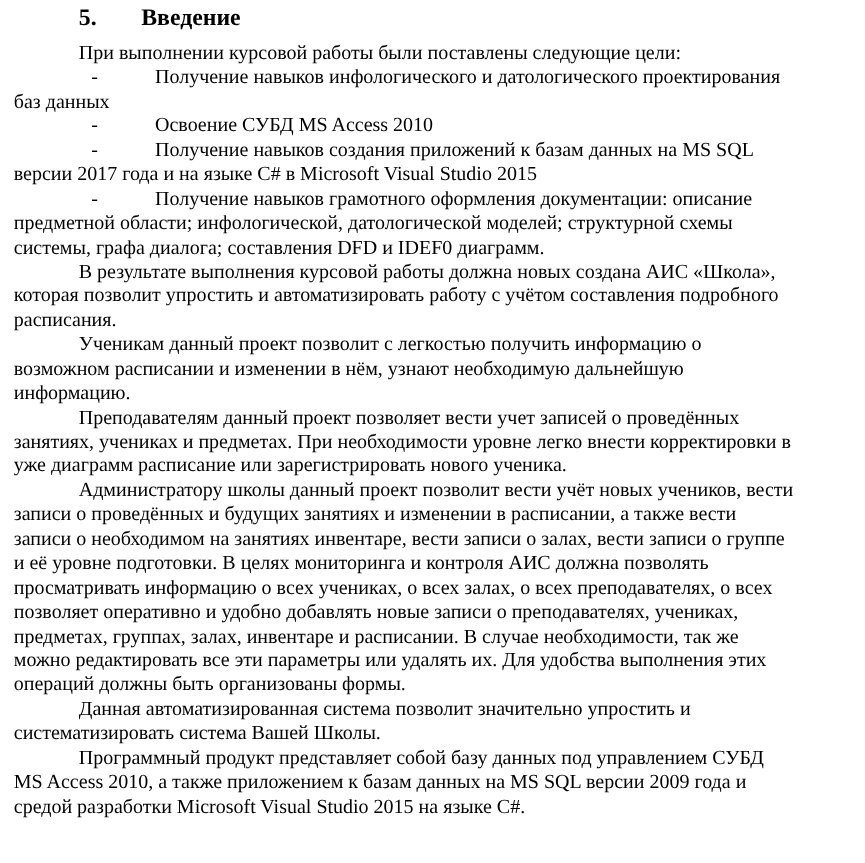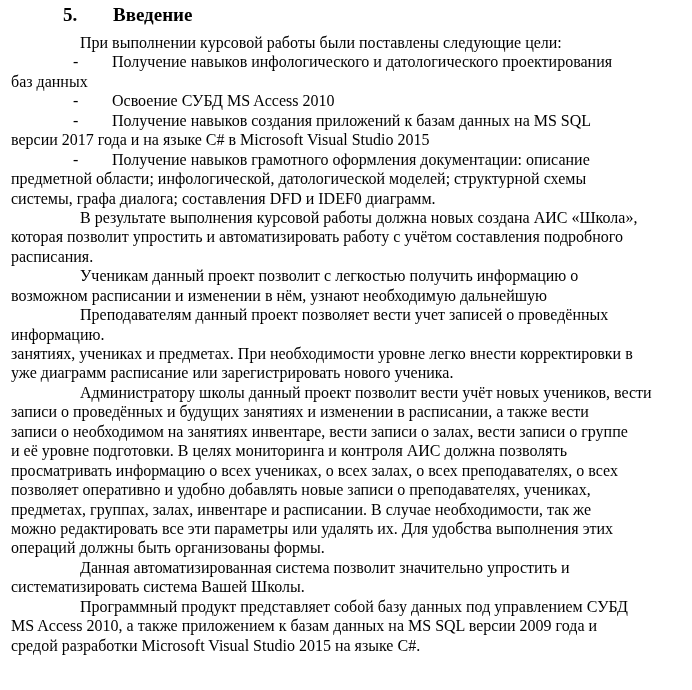--- a/index.html
+++ b/index.html
@@ -58,7 +58,7 @@
       left: 11px;
     }
     .line.indent .txt {
-      left: 80px;
+      left: 63px;
     }
     .line.bullet .dash {
       position: absolute;

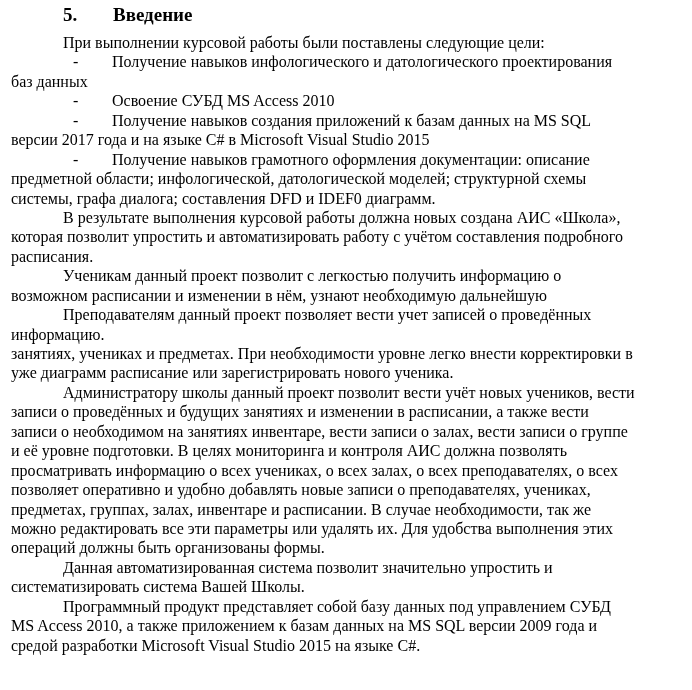--- a/index.html
+++ b/index.html
@@ -65,7 +65,7 @@
       left: 73px;
     }
     .line.bullet .txt {
-      left: 112px;
+      left: 124px;
     }
   </style>
 </head>

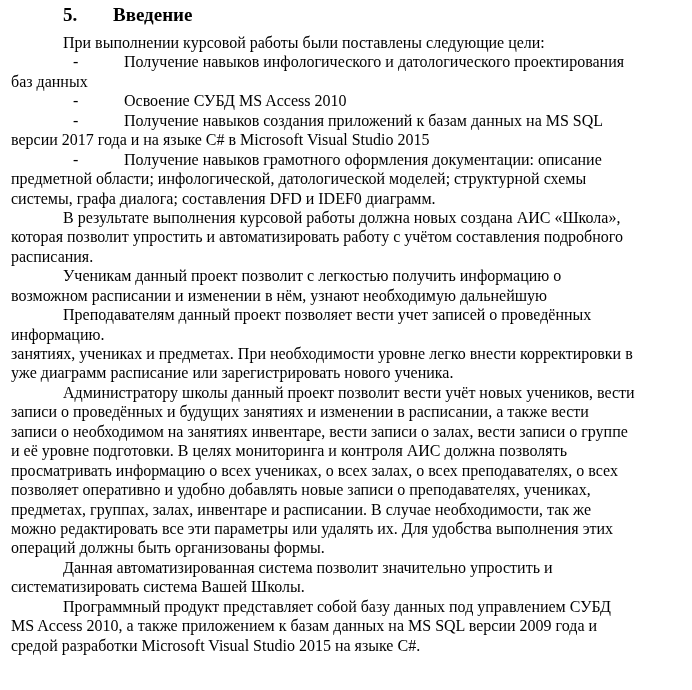--- a/index.html
+++ b/index.html
@@ -123,11 +123,11 @@
       <div class="line">
         <span class="txt">возможном расписании и изменении в нём, узнают необходимую дальнейшую</span>
       </div>
+      <div class="line">
+        <span class="txt">информацию.</span>
+      </div>
       <div class="line indent">
         <span class="txt">Преподавателям данный проект позволяет вести учет записей о проведённых</span>
-      </div>
-      <div class="line">
-        <span class="txt">информацию.</span>
       </div>
       <div class="line">
         <span class="txt">занятиях, учениках и предметах. При необходимости уровне легко внести корректировки в</span>

